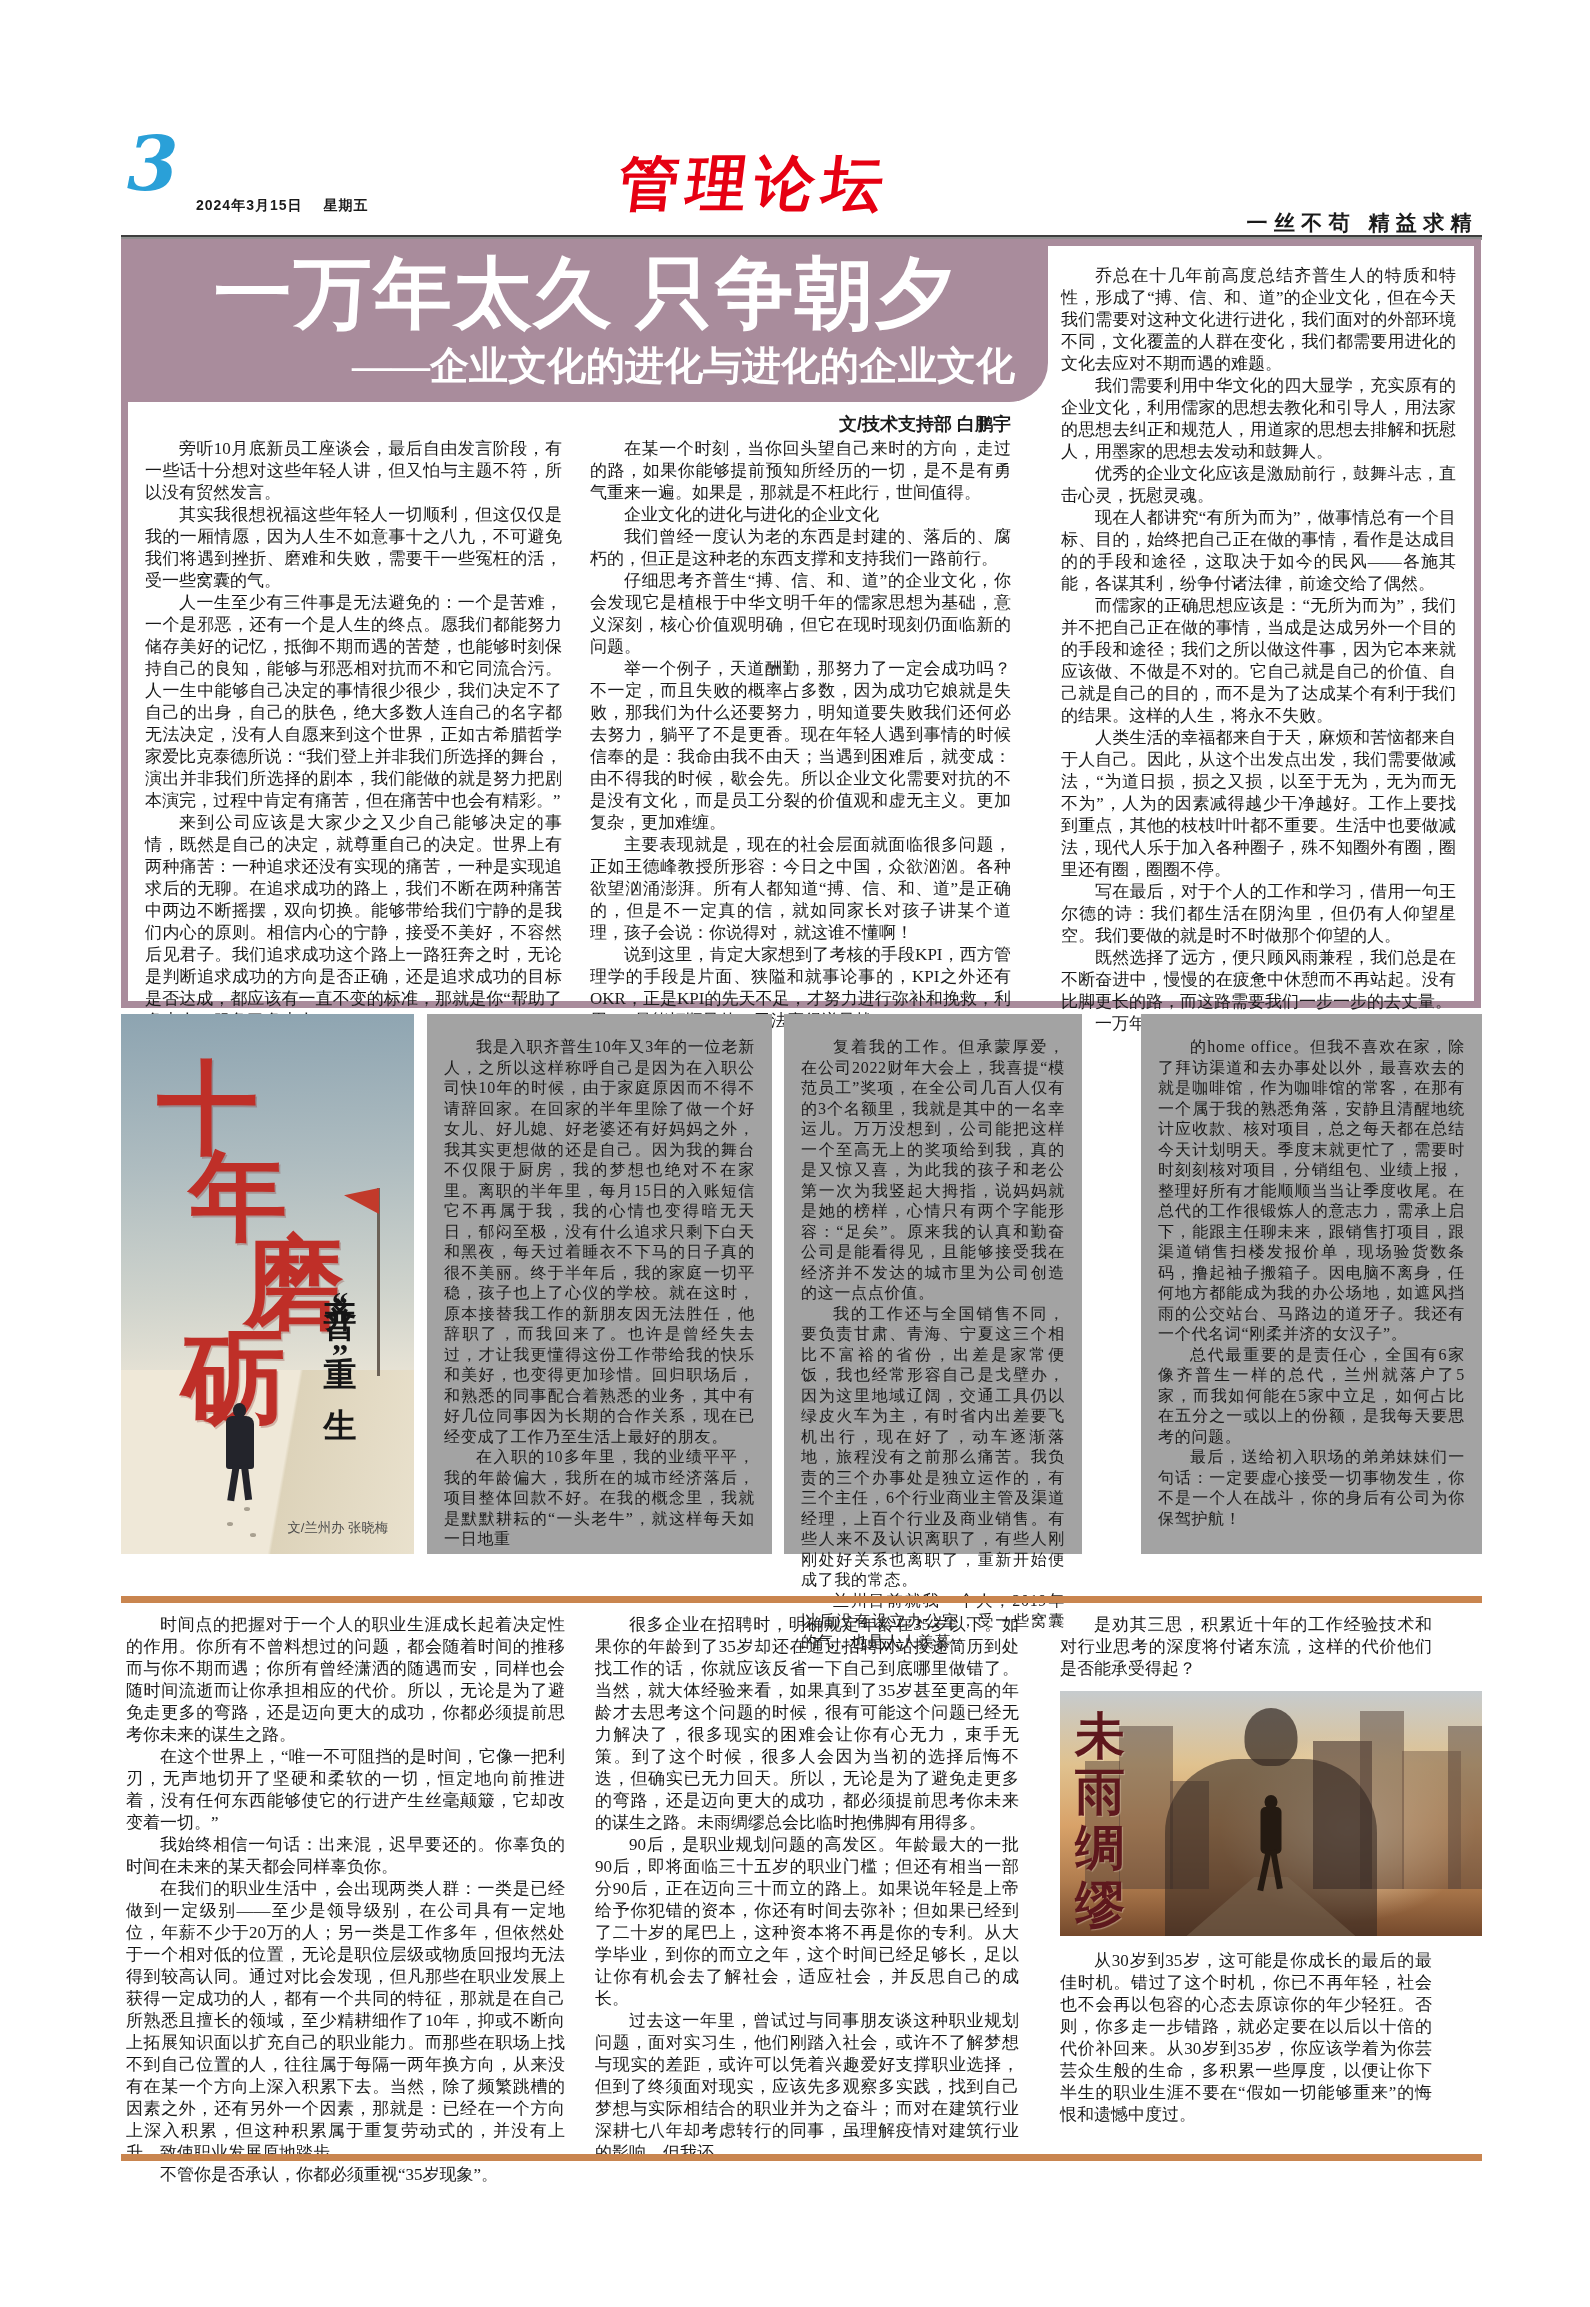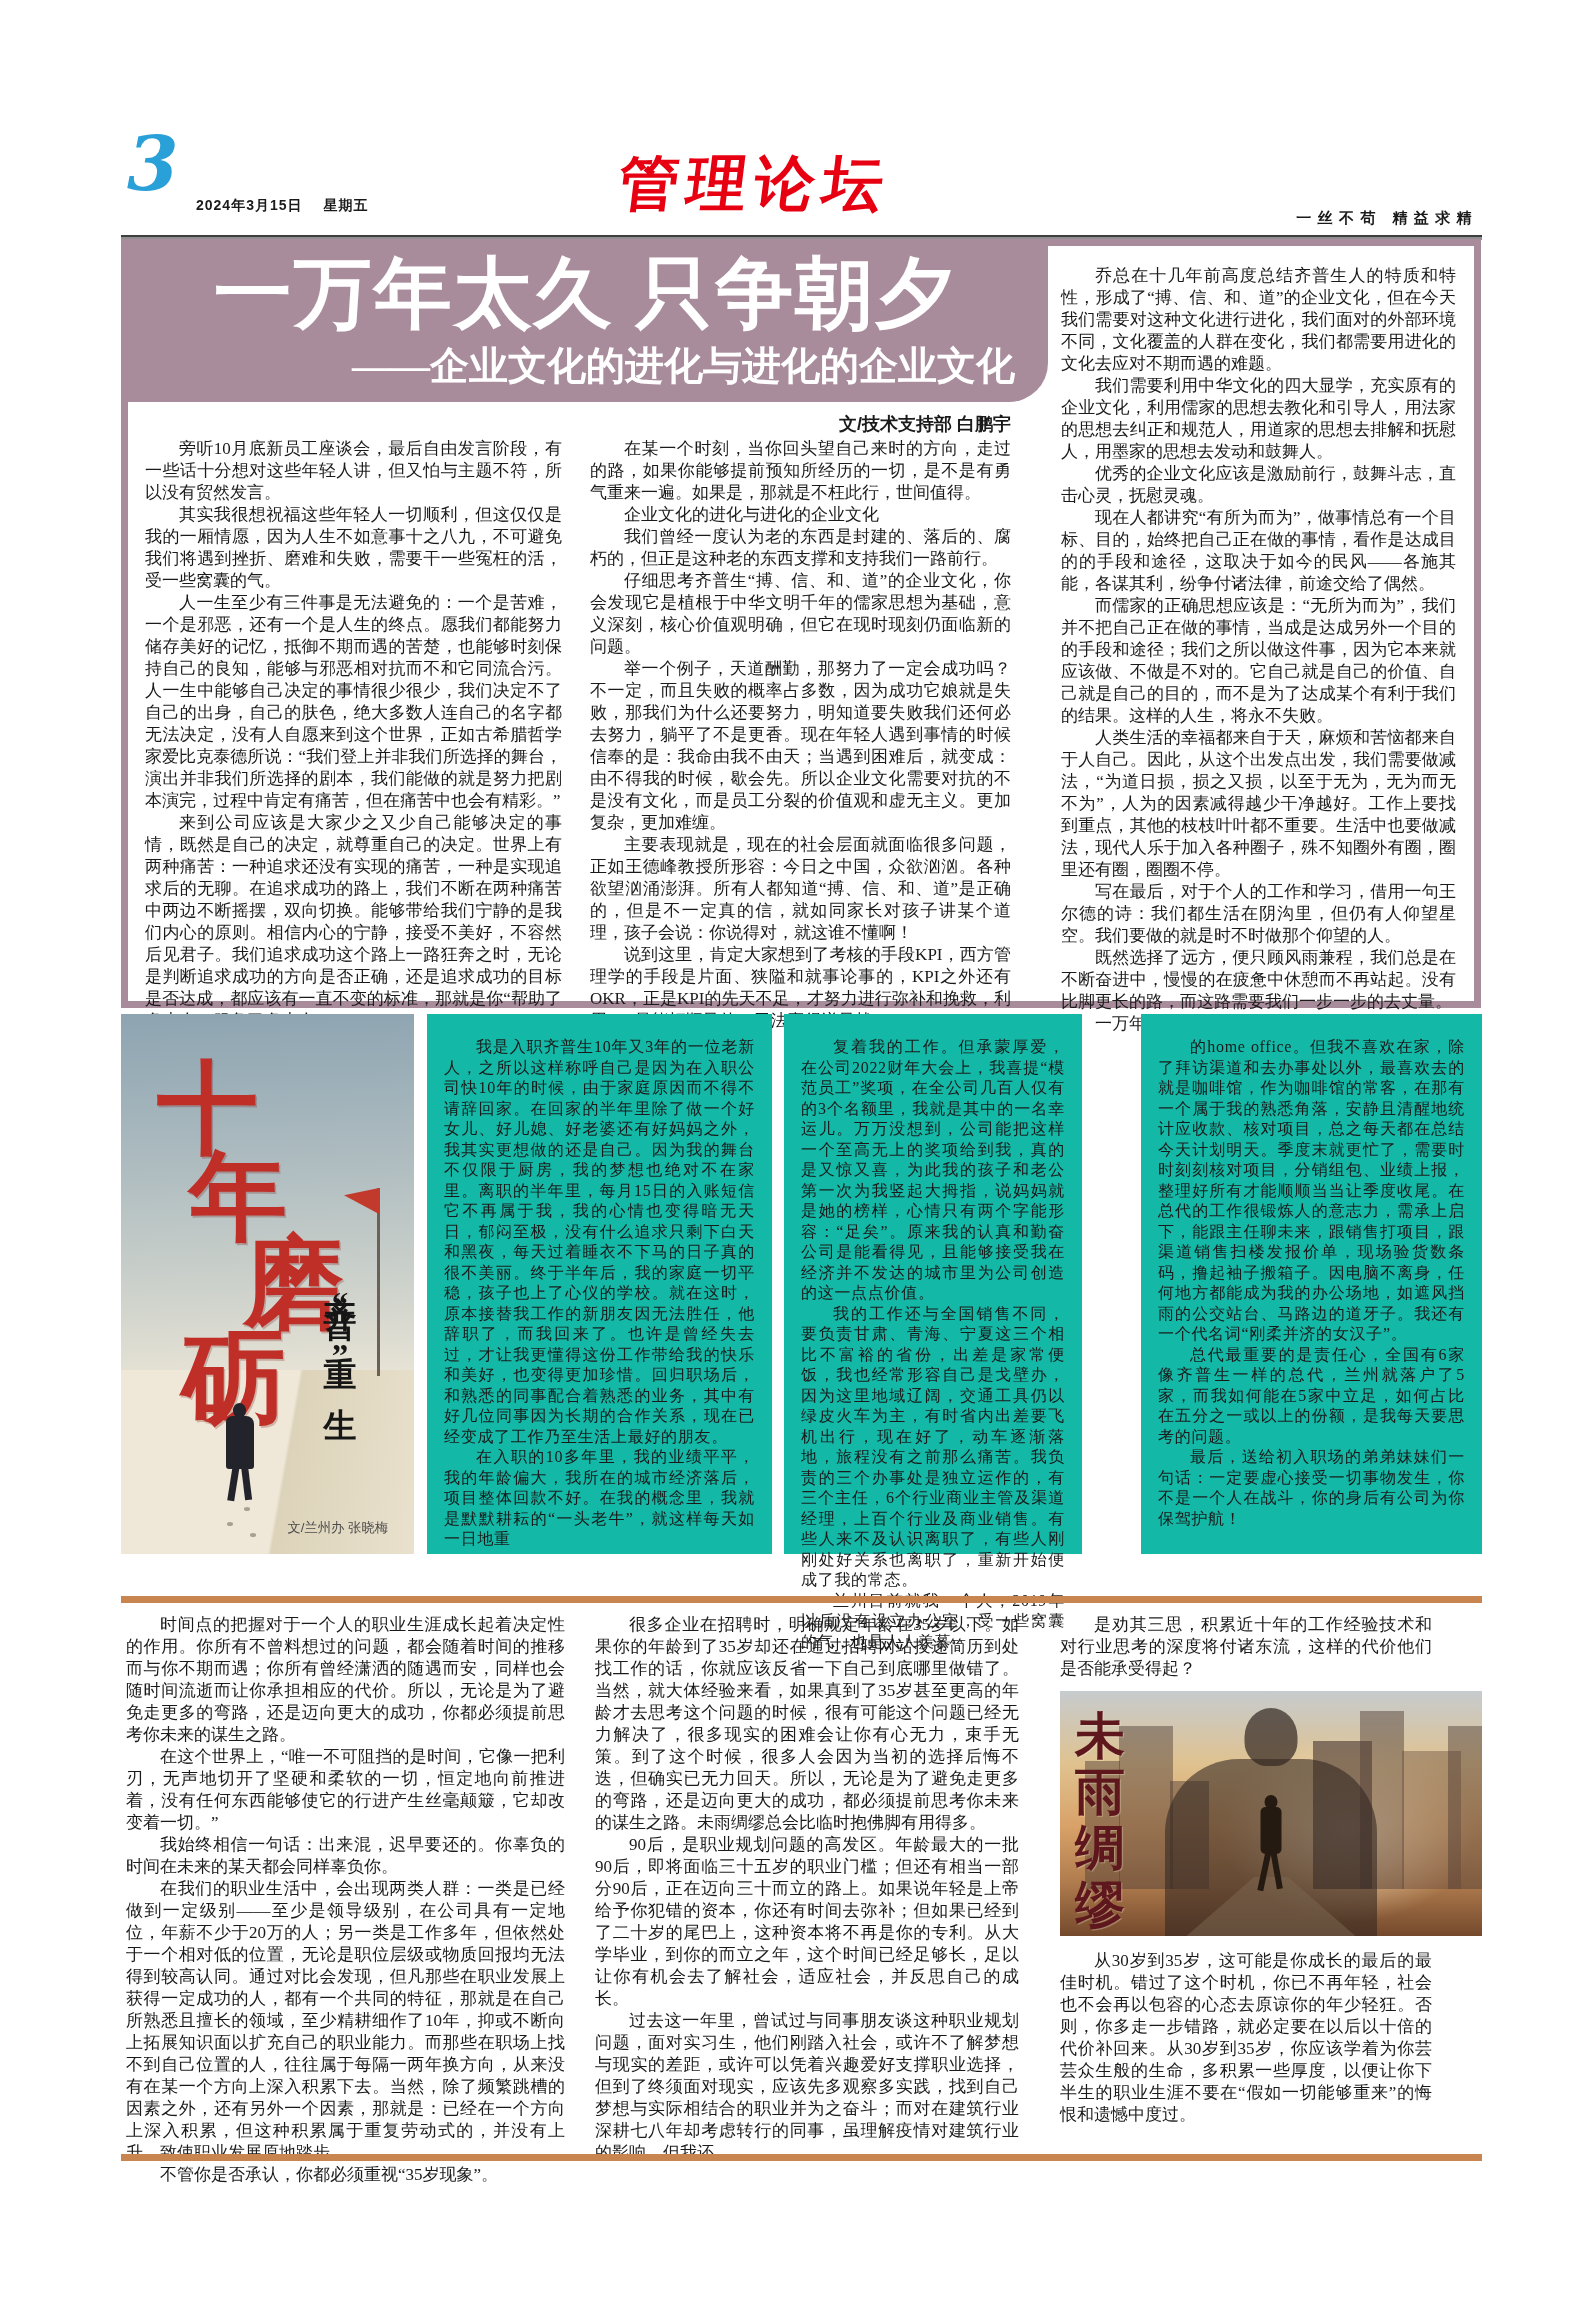--- a/index.html
+++ b/index.html
@@ -16,7 +16,7 @@
   .section-title{position:absolute;left:619px;top:144px;font-size:60px;font-weight:900;
             color:#e60012;letter-spacing:8px;transform:skewX(-7deg);
             font-family:"Liberation Serif","DejaVu Serif",serif;}
-  .slogan{position:absolute;right:113px;top:209px;font-size:15px;font-weight:700;
+  .slogan{position:absolute;right:113px;top:209px;font-size:21px;font-weight:700;
             letter-spacing:6.4px;font-family:"Liberation Sans","DejaVu Sans",sans-serif;}
   .head-rule{position:absolute;left:121px;top:235px;width:1361px;height:5.4px;
             background:#8f8f8f;border-top:2px solid #3e3e3e;}

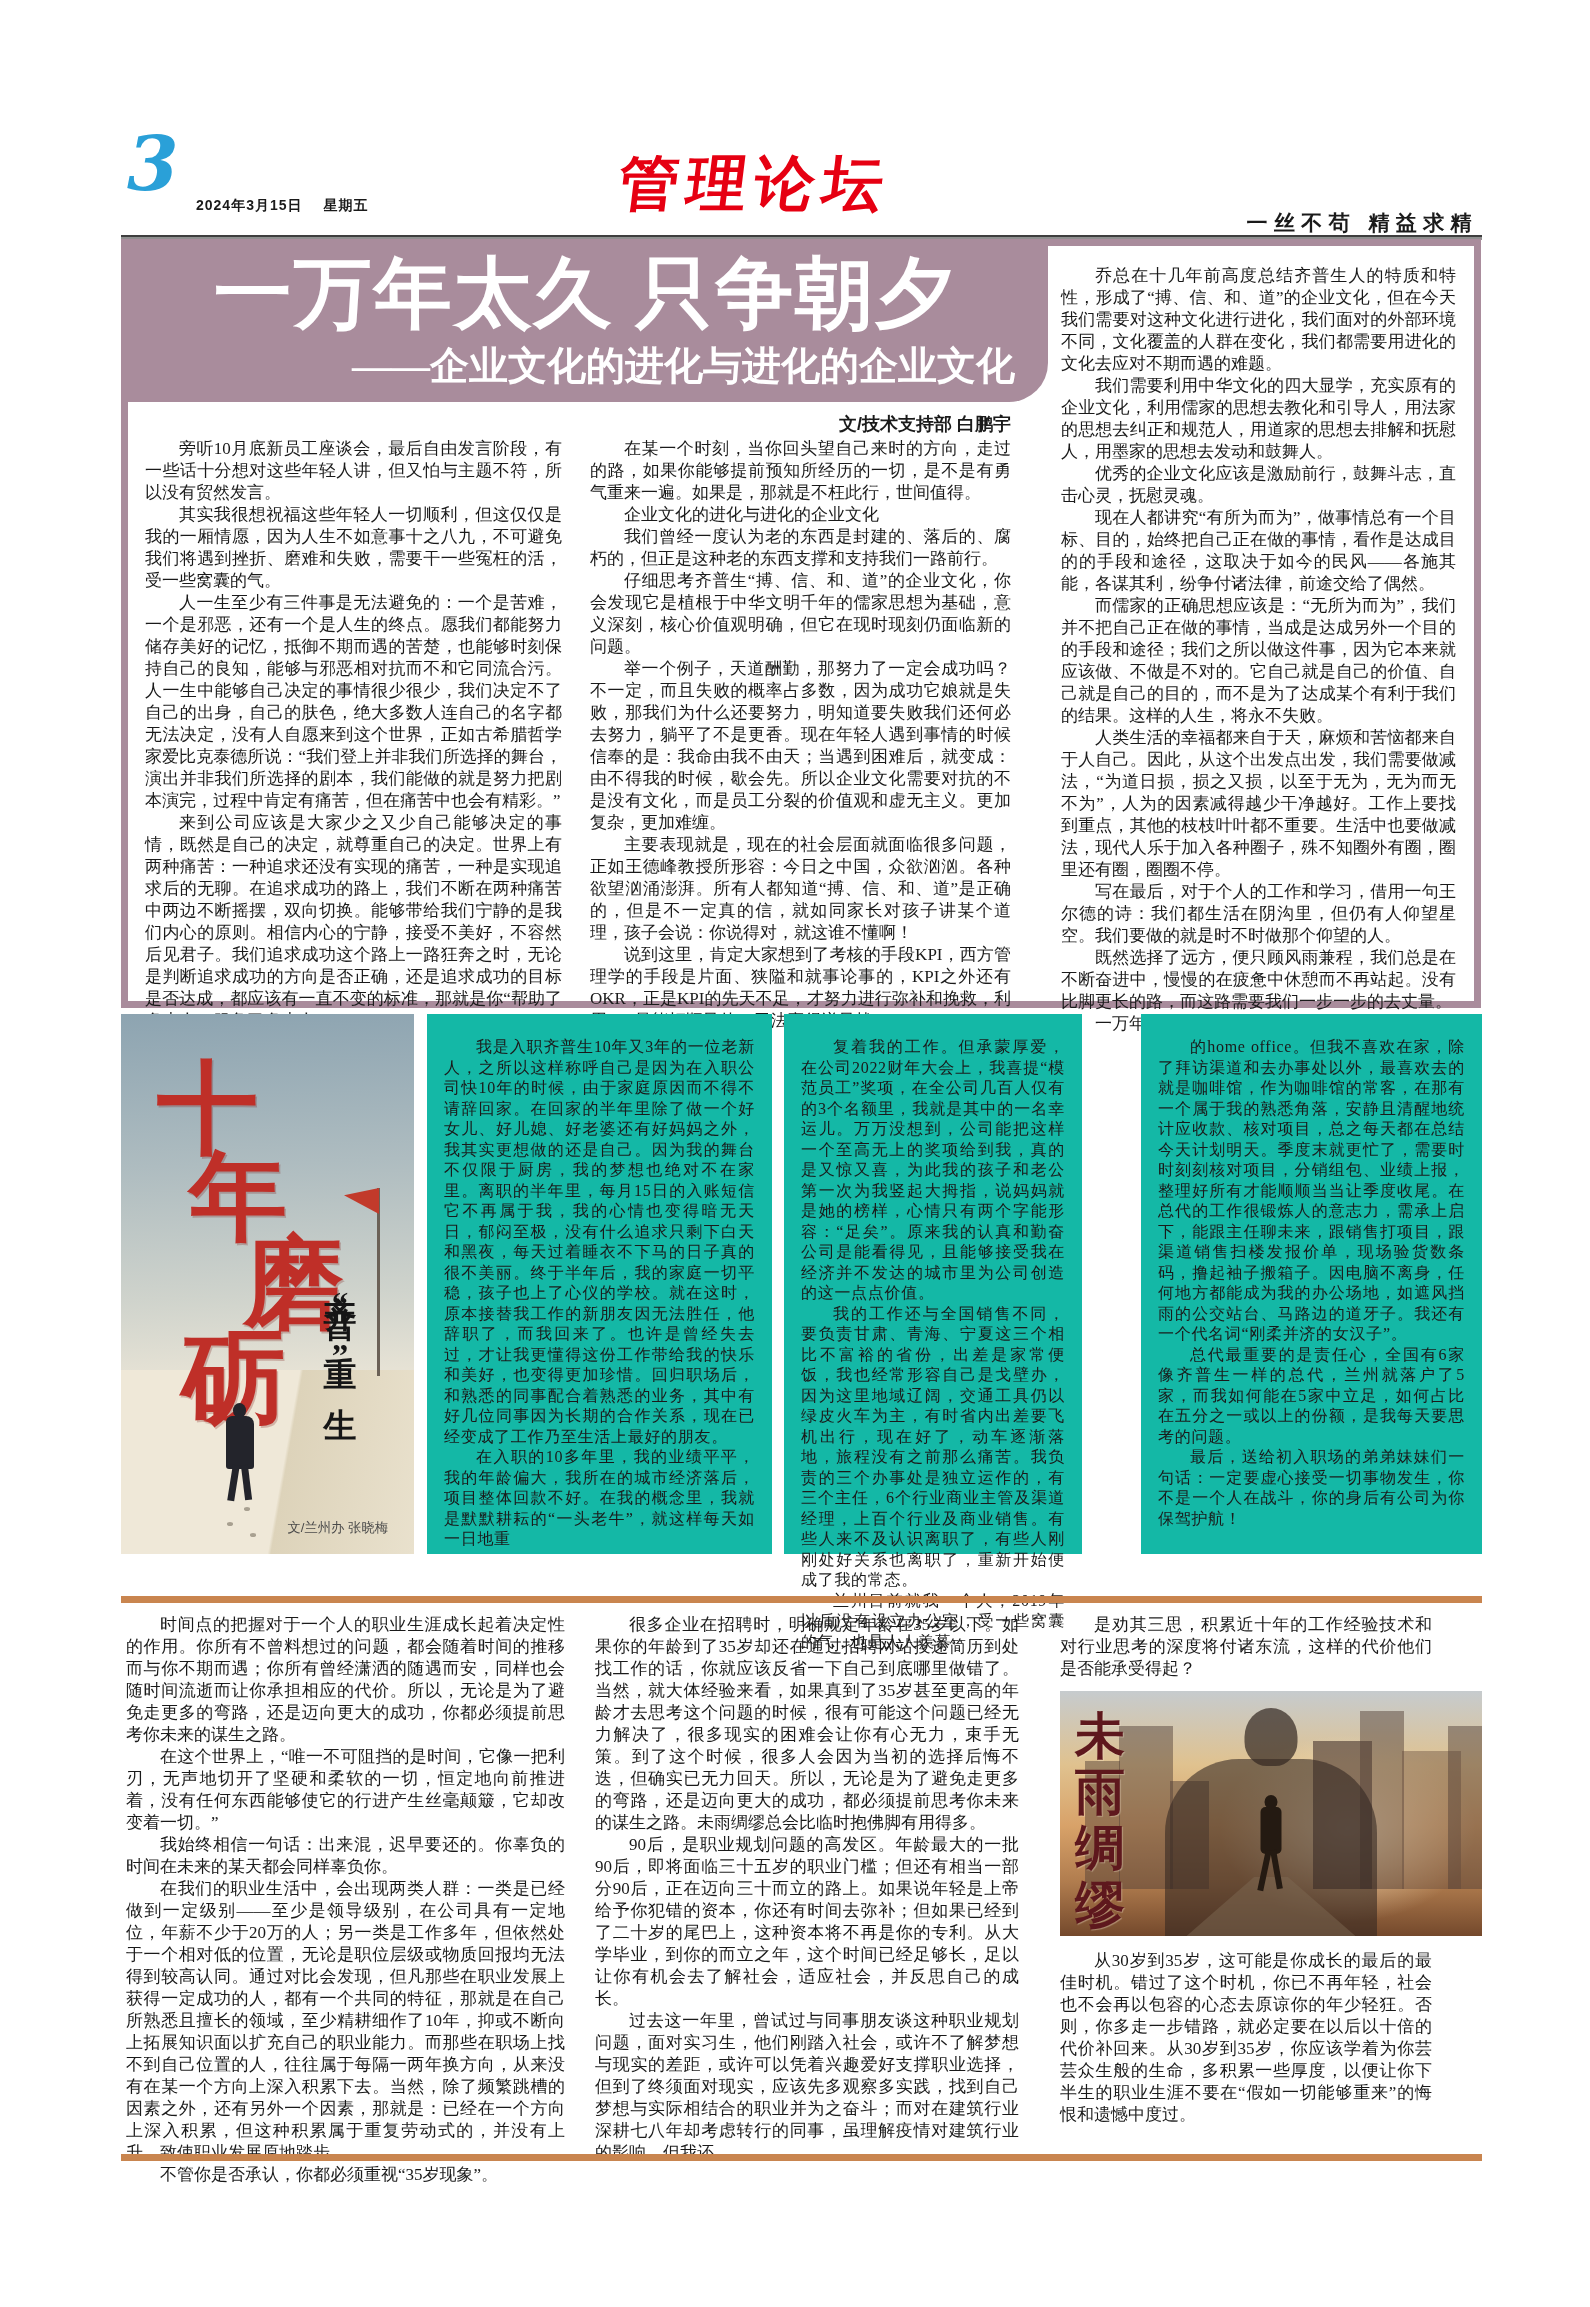--- a/index.html
+++ b/index.html
@@ -63,7 +63,7 @@
   .fp{position:absolute;width:6px;height:3.5px;border-radius:50%;background:rgba(110,100,85,.55);}
   .caption1{position:absolute;right:26px;bottom:17px;font-size:13.3px;color:#4a4a4a;
         font-family:"Liberation Sans","DejaVu Sans",sans-serif;}
-  .bluebox{position:absolute;top:1014px;height:540px;background:#14b8a6;padding:23px 17px;
+  .bluebox{position:absolute;top:1014px;height:540px;background:#a3a3a3;padding:23px 17px;
         text-align:justify;}
   .bluebox p{margin:0;text-indent:2em;font-size:16px;line-height:20.5px;letter-spacing:0.7px;}
   .m1{left:427px;width:345px;}

